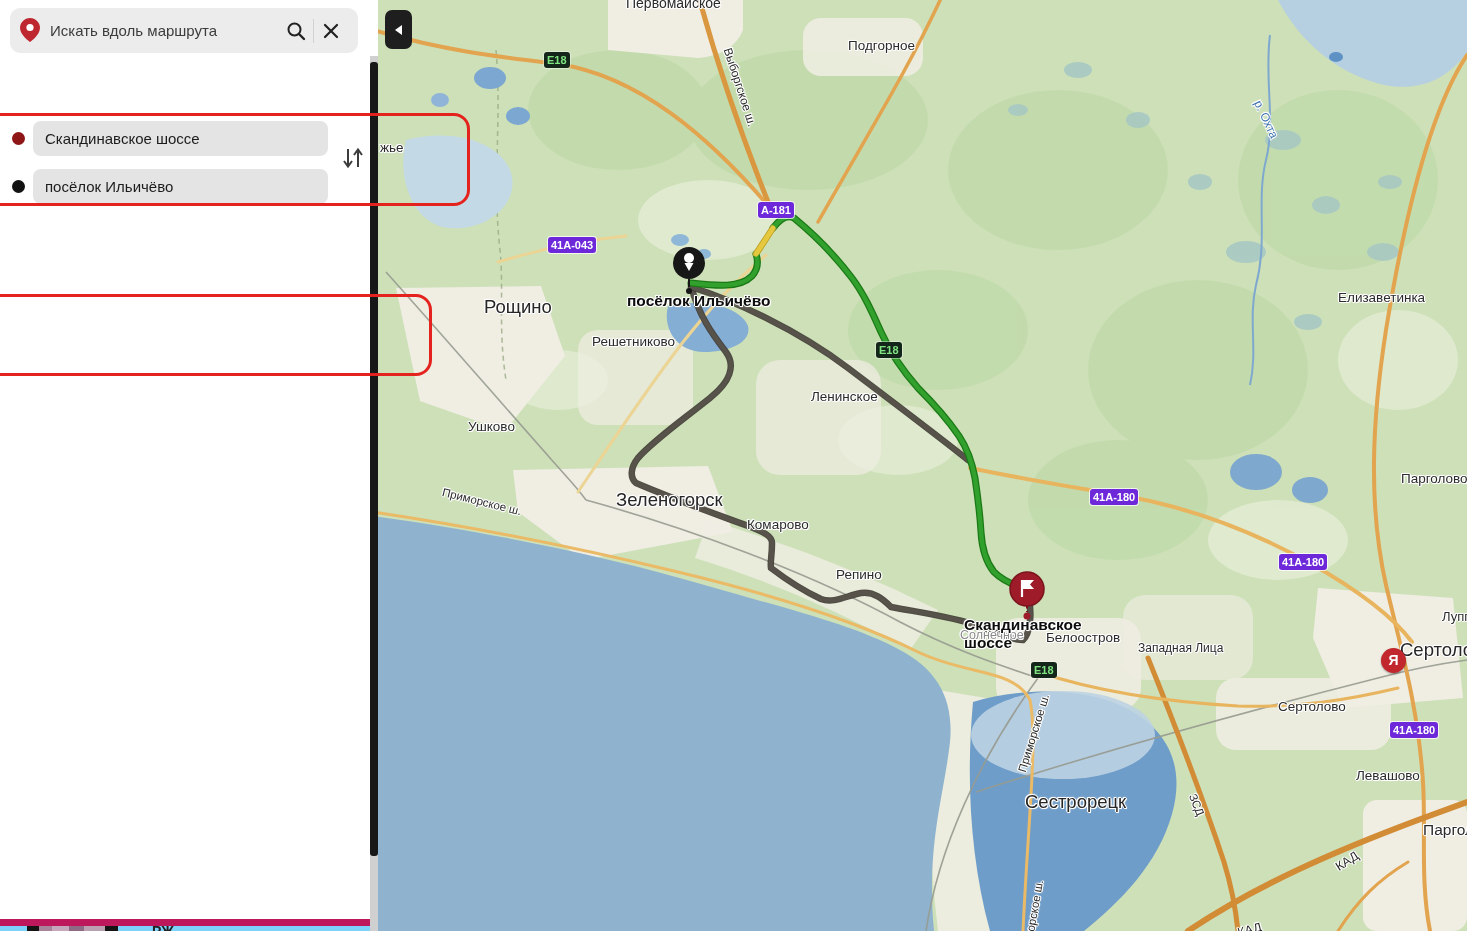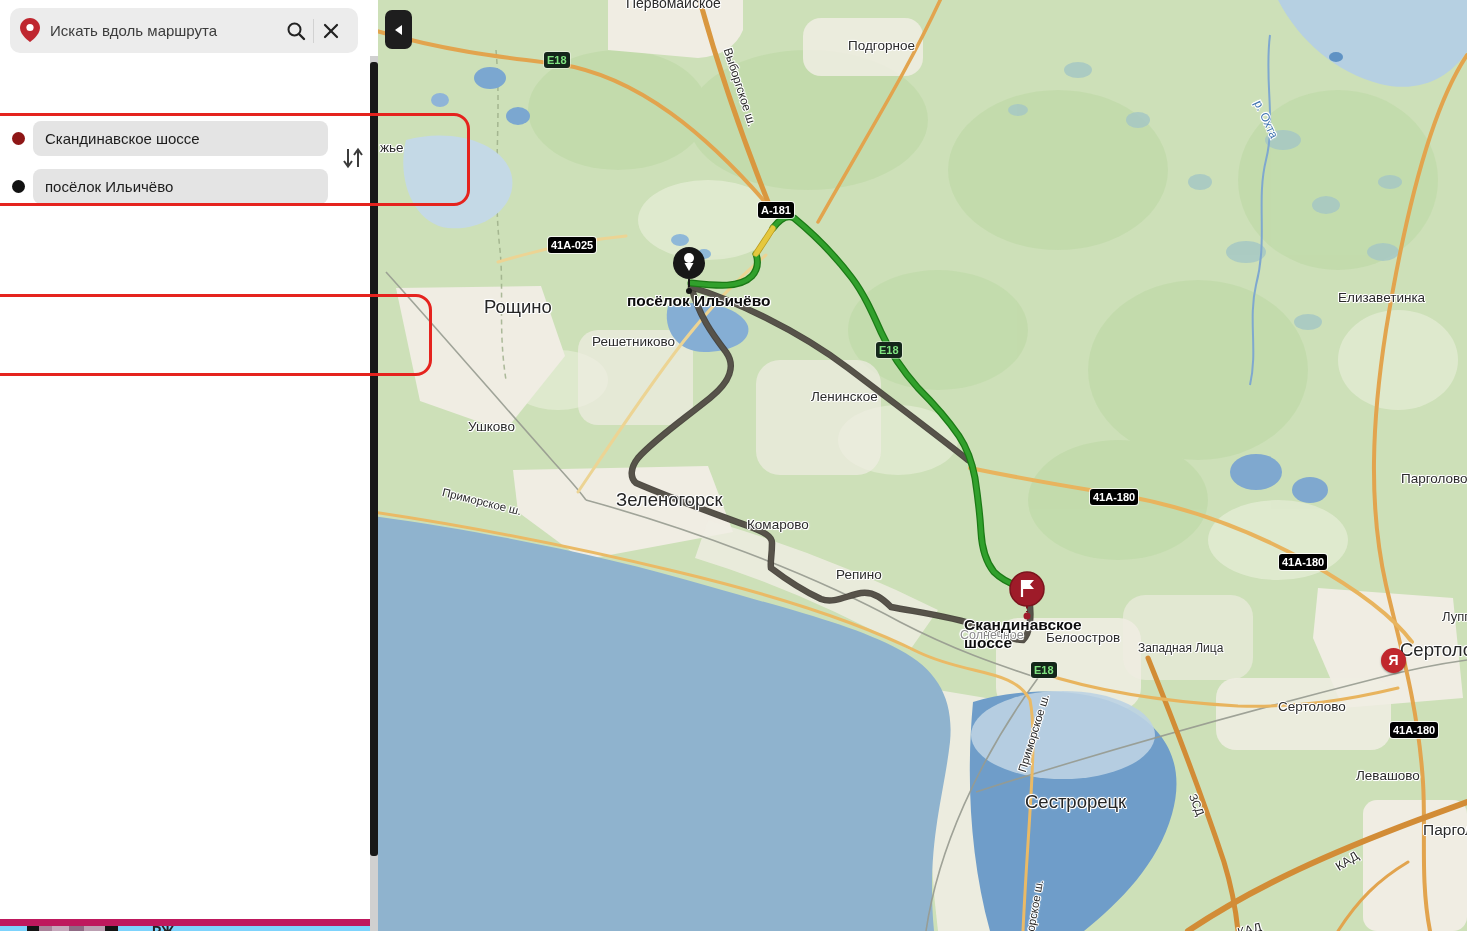--- a/index.html
+++ b/index.html
@@ -58,7 +58,7 @@
   .ml-river { color:#3f73b0; }
   .badge { position:absolute; z-index:5; font-size:11px; font-weight:bold; line-height:14px;
     padding:1px 3px; border-radius:3px; pointer-events:none; }
-  .badge-blue { background:#000000; color:#fff; box-shadow:0 0 0 1px rgba(255,255,255,.75); }
+  .badge-blue { background:#6d28d9; color:#fff; box-shadow:0 0 0 1px rgba(255,255,255,.75); }
   .badge-dark { background:#14261a; color:#7fe381; box-shadow:0 0 0 1px rgba(255,255,255,.4); }
   #collapse-btn { position:absolute; left:7px; top:10px; width:27px; height:39px; background:#1e1e1e;
     border:none; border-radius:7px; cursor:pointer; z-index:6; display:flex; align-items:center; justify-content:center; }

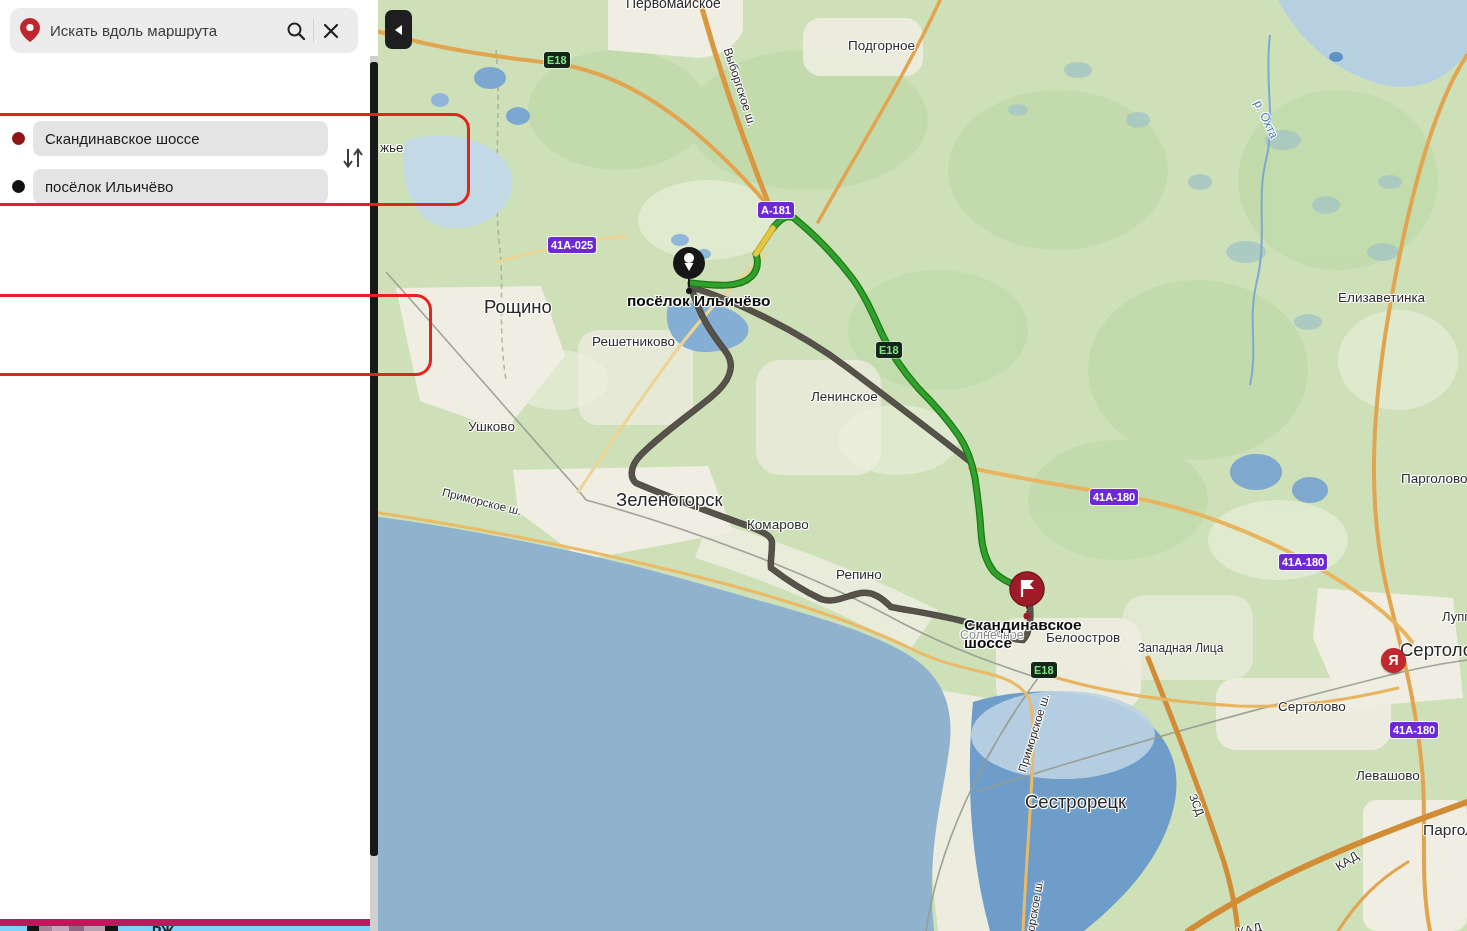--- a/index.html
+++ b/index.html
@@ -200,7 +200,7 @@
     <span class="badge badge-dark" style="left:498px;top:342px">Е18</span>
     <span class="badge badge-dark" style="left:653px;top:662px">Е18</span>
     <span class="badge badge-blue" style="left:380px;top:202px">А-181</span>
-    <span class="badge badge-blue" style="left:170px;top:237px">41А-025</span>
+    <span class="badge badge-blue" style="left:170px;top:237px">41А-043</span>
     <span class="badge badge-blue" style="left:712px;top:489px">41А-180</span>
     <span class="badge badge-blue" style="left:901px;top:554px">41А-180</span>
     <span class="badge badge-blue" style="left:1012px;top:722px">41А-180</span>

